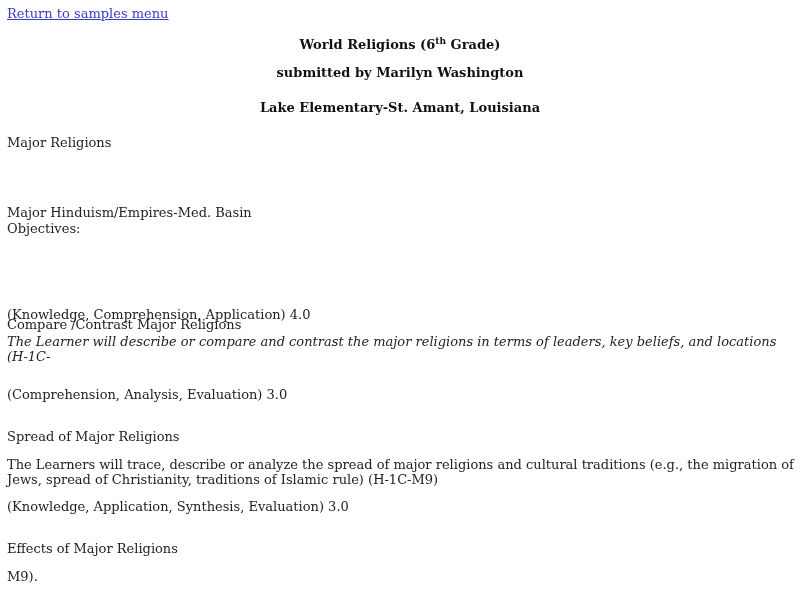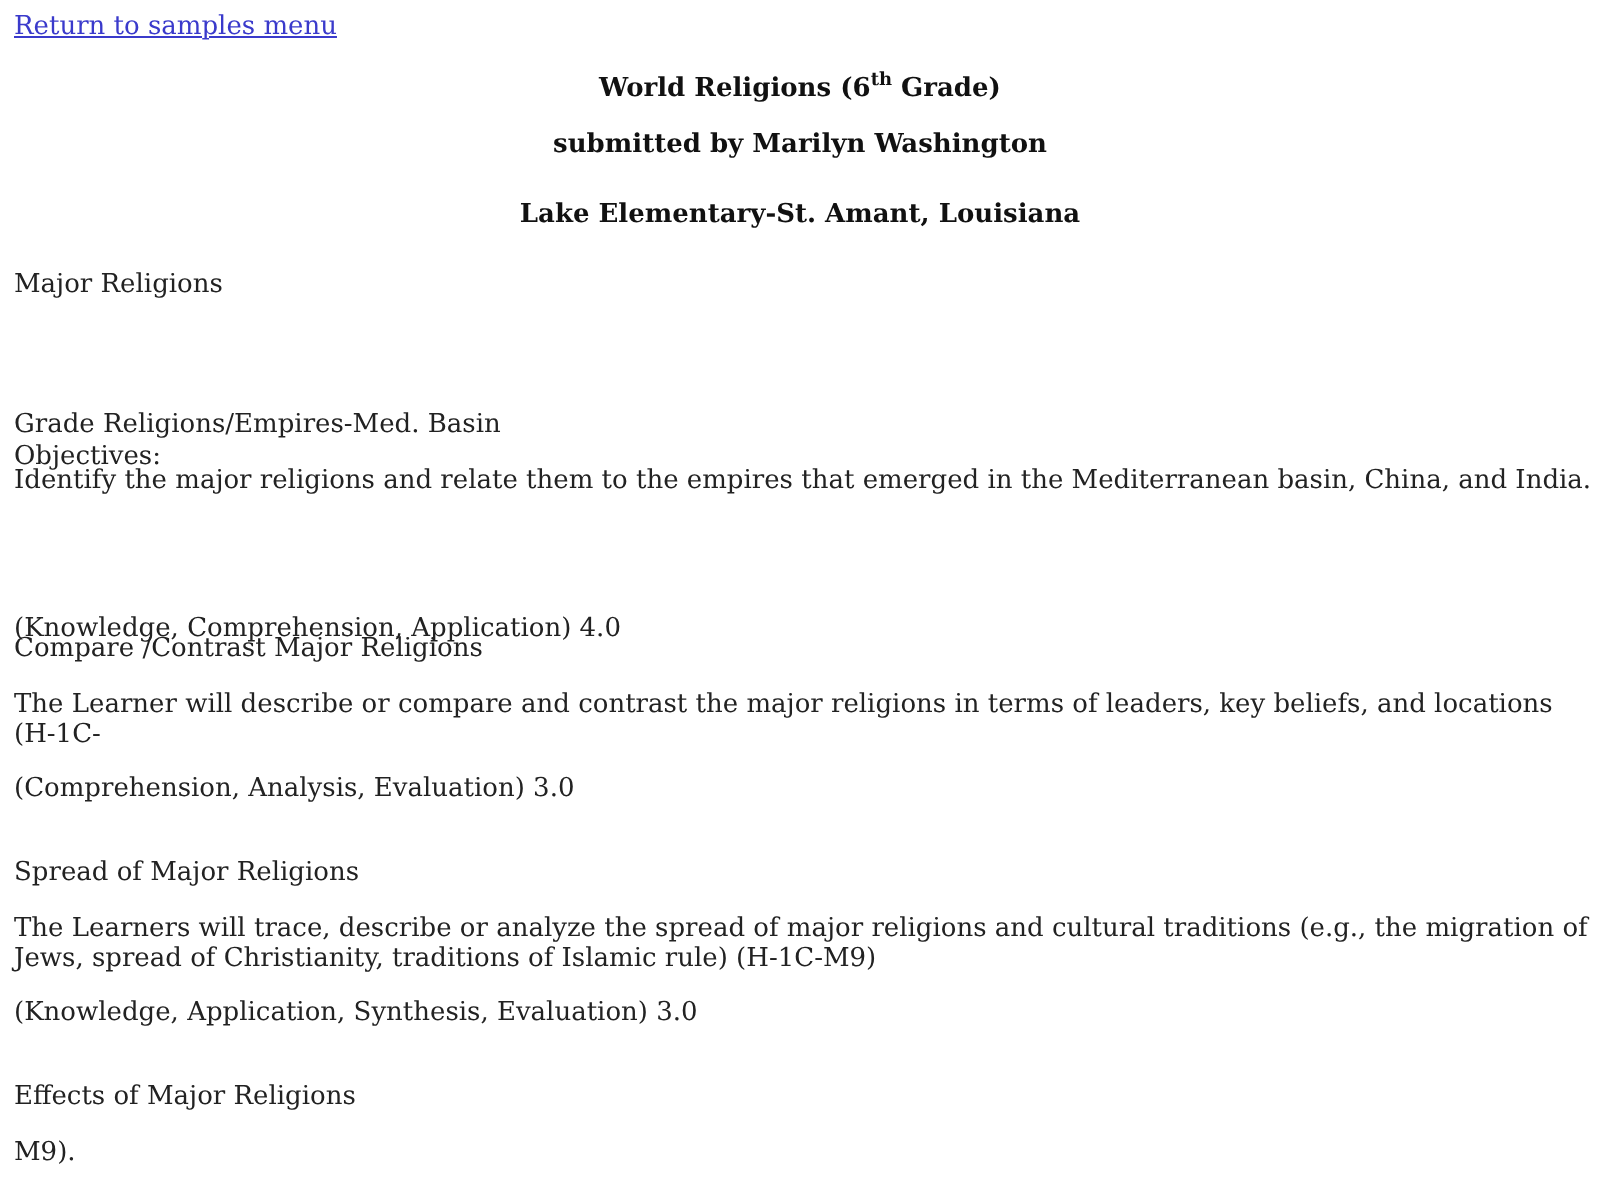--- a/index.html
+++ b/index.html
@@ -35,7 +35,7 @@
   <div class="p" style="top:135px;">Major Religions</div>
   <div class="p" style="top:177px;margin-top:44px;">Objectives:</div>
 
-  <div class="p" style="top:205px;">Grade Religions/Empires-Med. Basin</div>
+  <div class="p" style="top:205px;">Major Hinduism/Empires-Med. Basin</div>
   <div class="p" style="top:233px;">
     <div>Identify the major religions and relate them to the empires that emerged in the Mediterranean basin, China, and India.</div>
   </div>

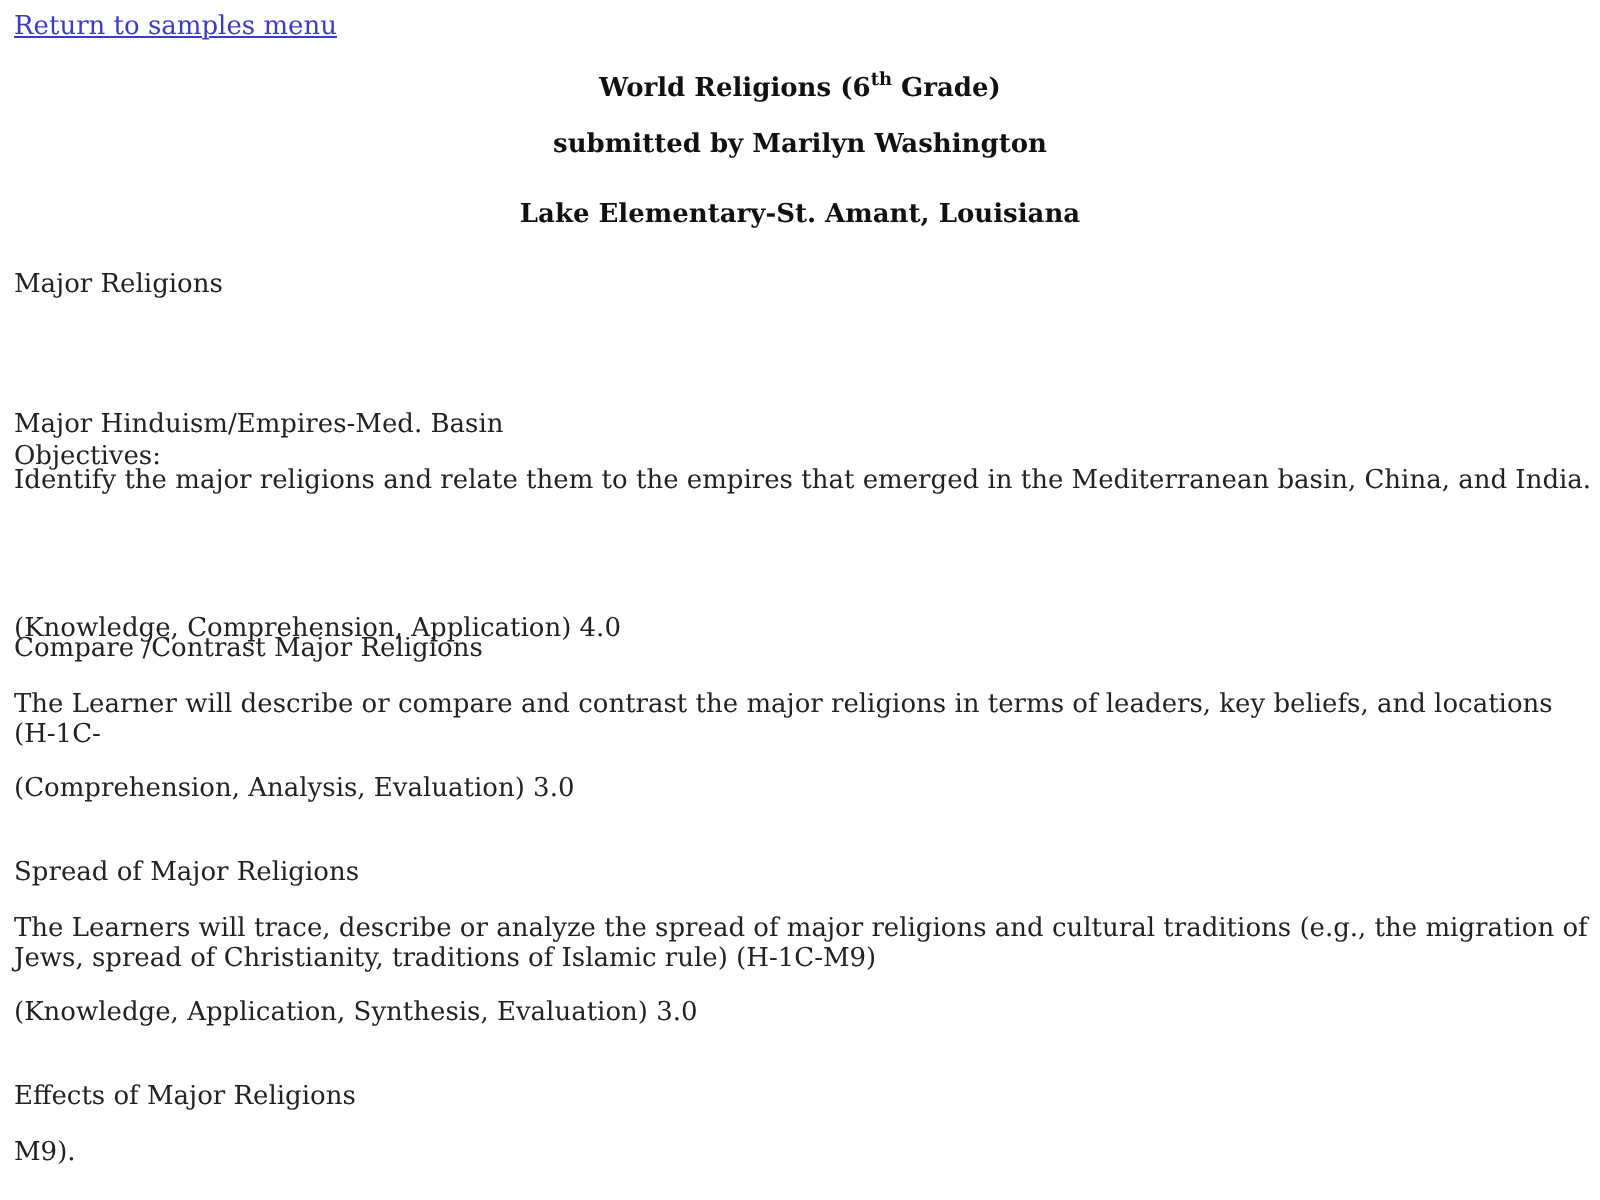--- a/index.html
+++ b/index.html
@@ -37,7 +37,6 @@
 
   <div class="p" style="top:205px;">Major Hinduism/Empires-Med. Basin</div>
   <div class="p" style="top:233px;">
-    <div>Identify the major religions and relate them to the empires that emerged in the Mediterranean basin, China, and India.</div>
   </div>
   <div class="p" style="top:275px;margin-top:32px;">(Knowledge, Comprehension, Application) 4.0</div>
 

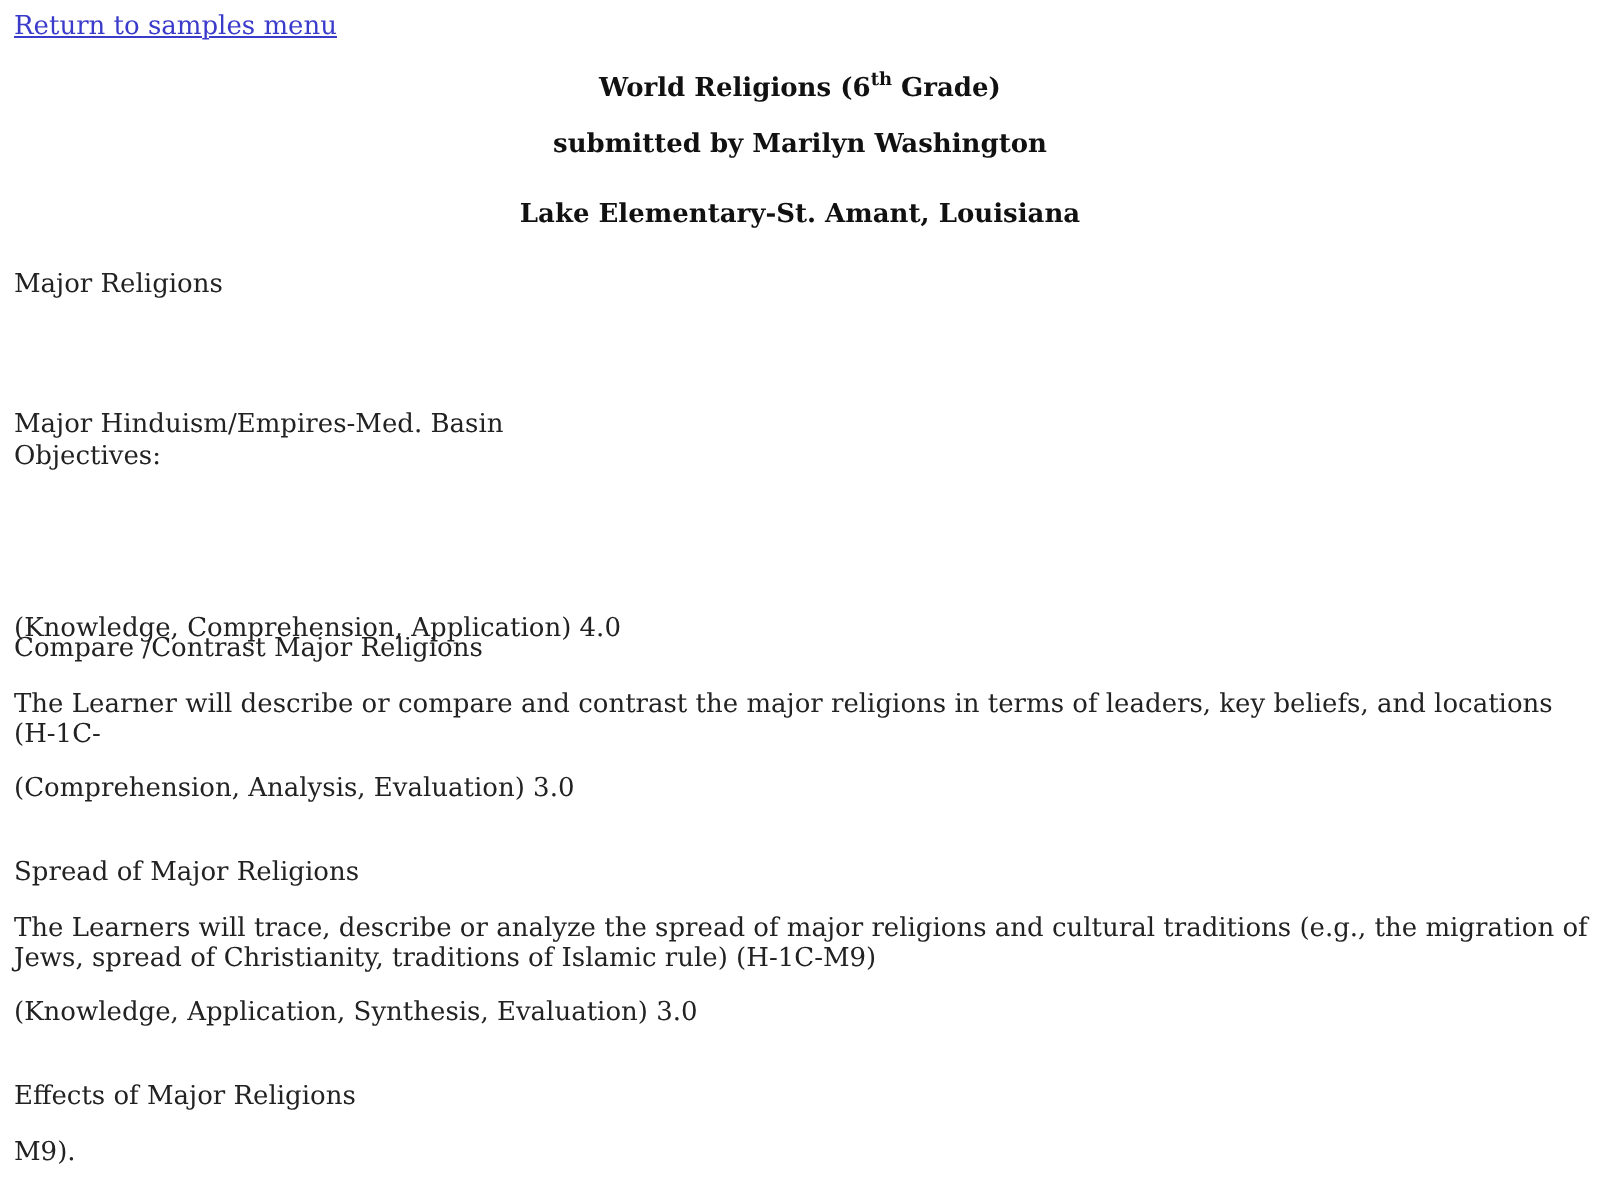--- a/index.html
+++ b/index.html
@@ -41,7 +41,7 @@
   <div class="p" style="top:275px;margin-top:32px;">(Knowledge, Comprehension, Application) 4.0</div>
 
   <div class="p" style="top:317px;">Compare /Contrast Major Religions</div>
-  <div class="p" style="top:345px;">
+  <div class="p" style="top:334px;font-style:italic;">
     <div>The Learner will describe or compare and contrast the major religions in terms of leaders, key beliefs, and locations (H-1C-</div>
   </div>
   <div class="p" style="top:387px;">(Comprehension, Analysis, Evaluation) 3.0</div>

